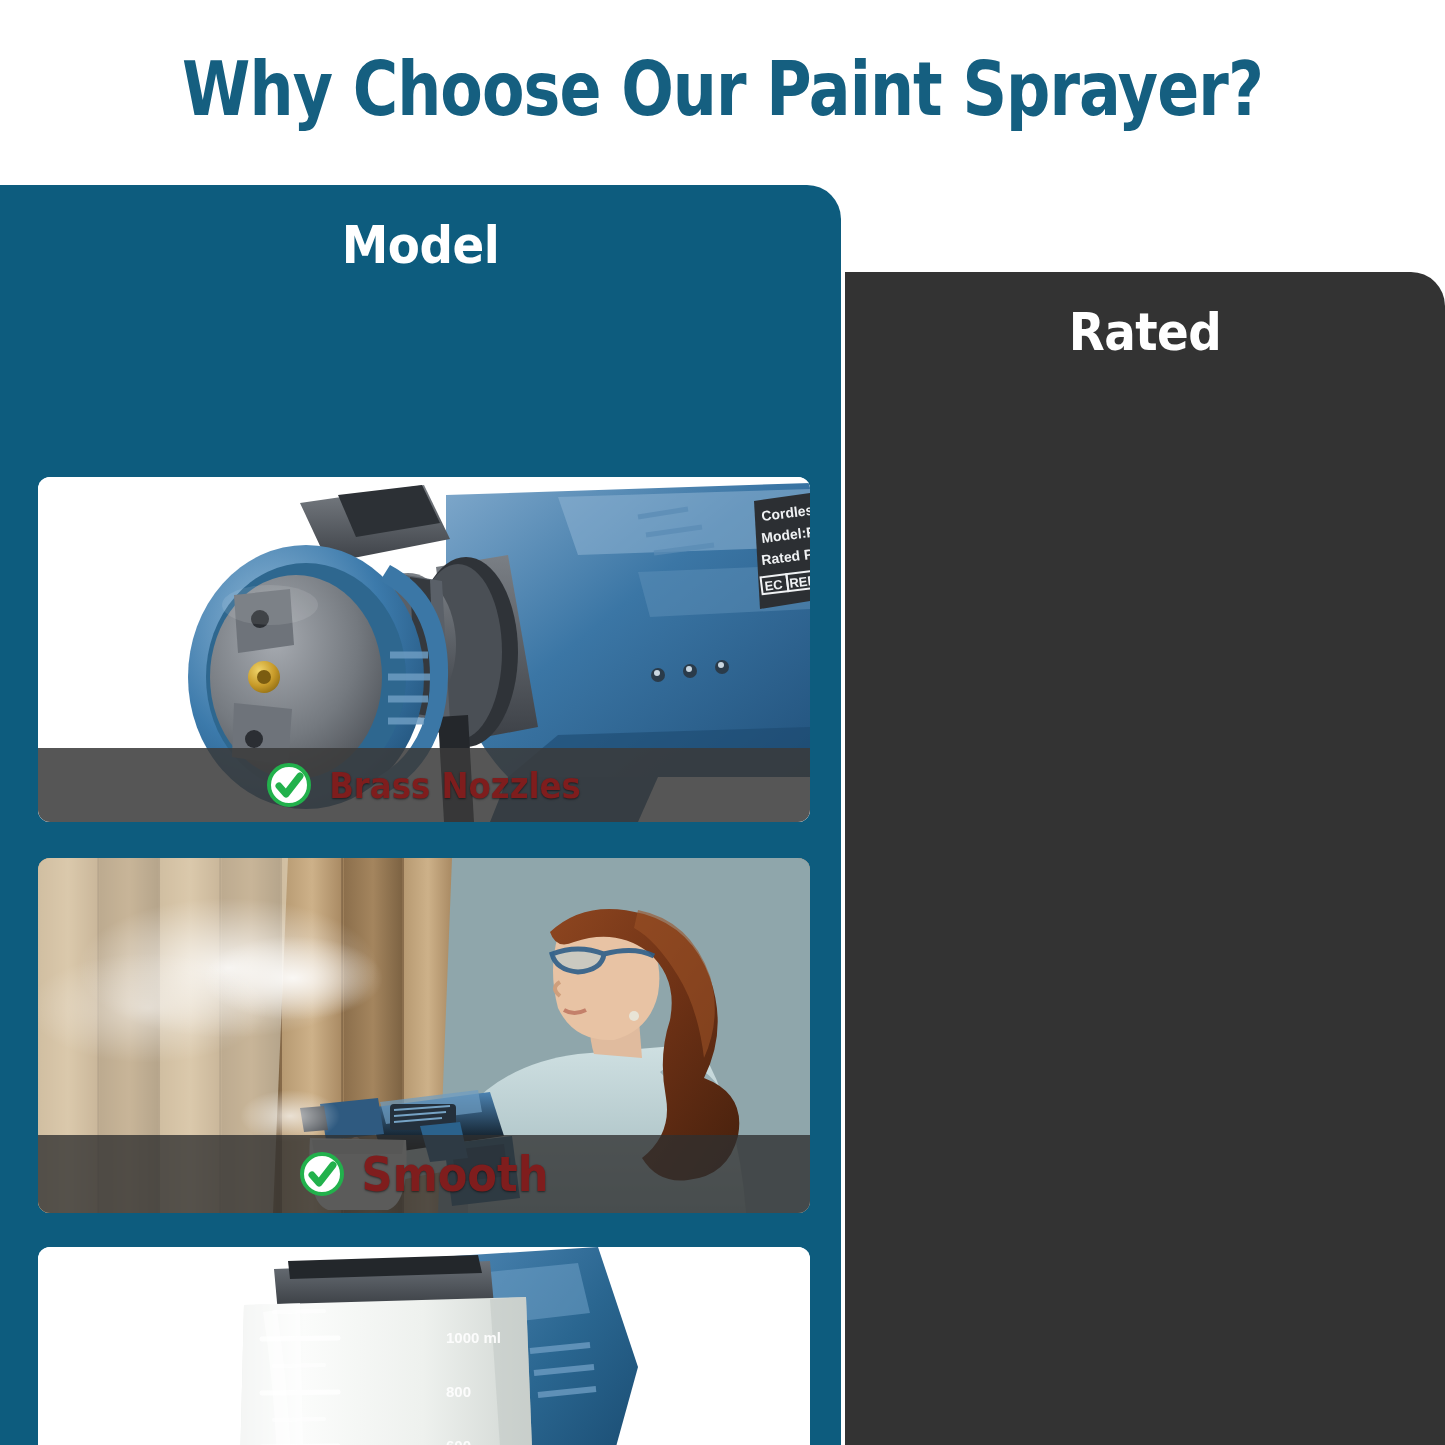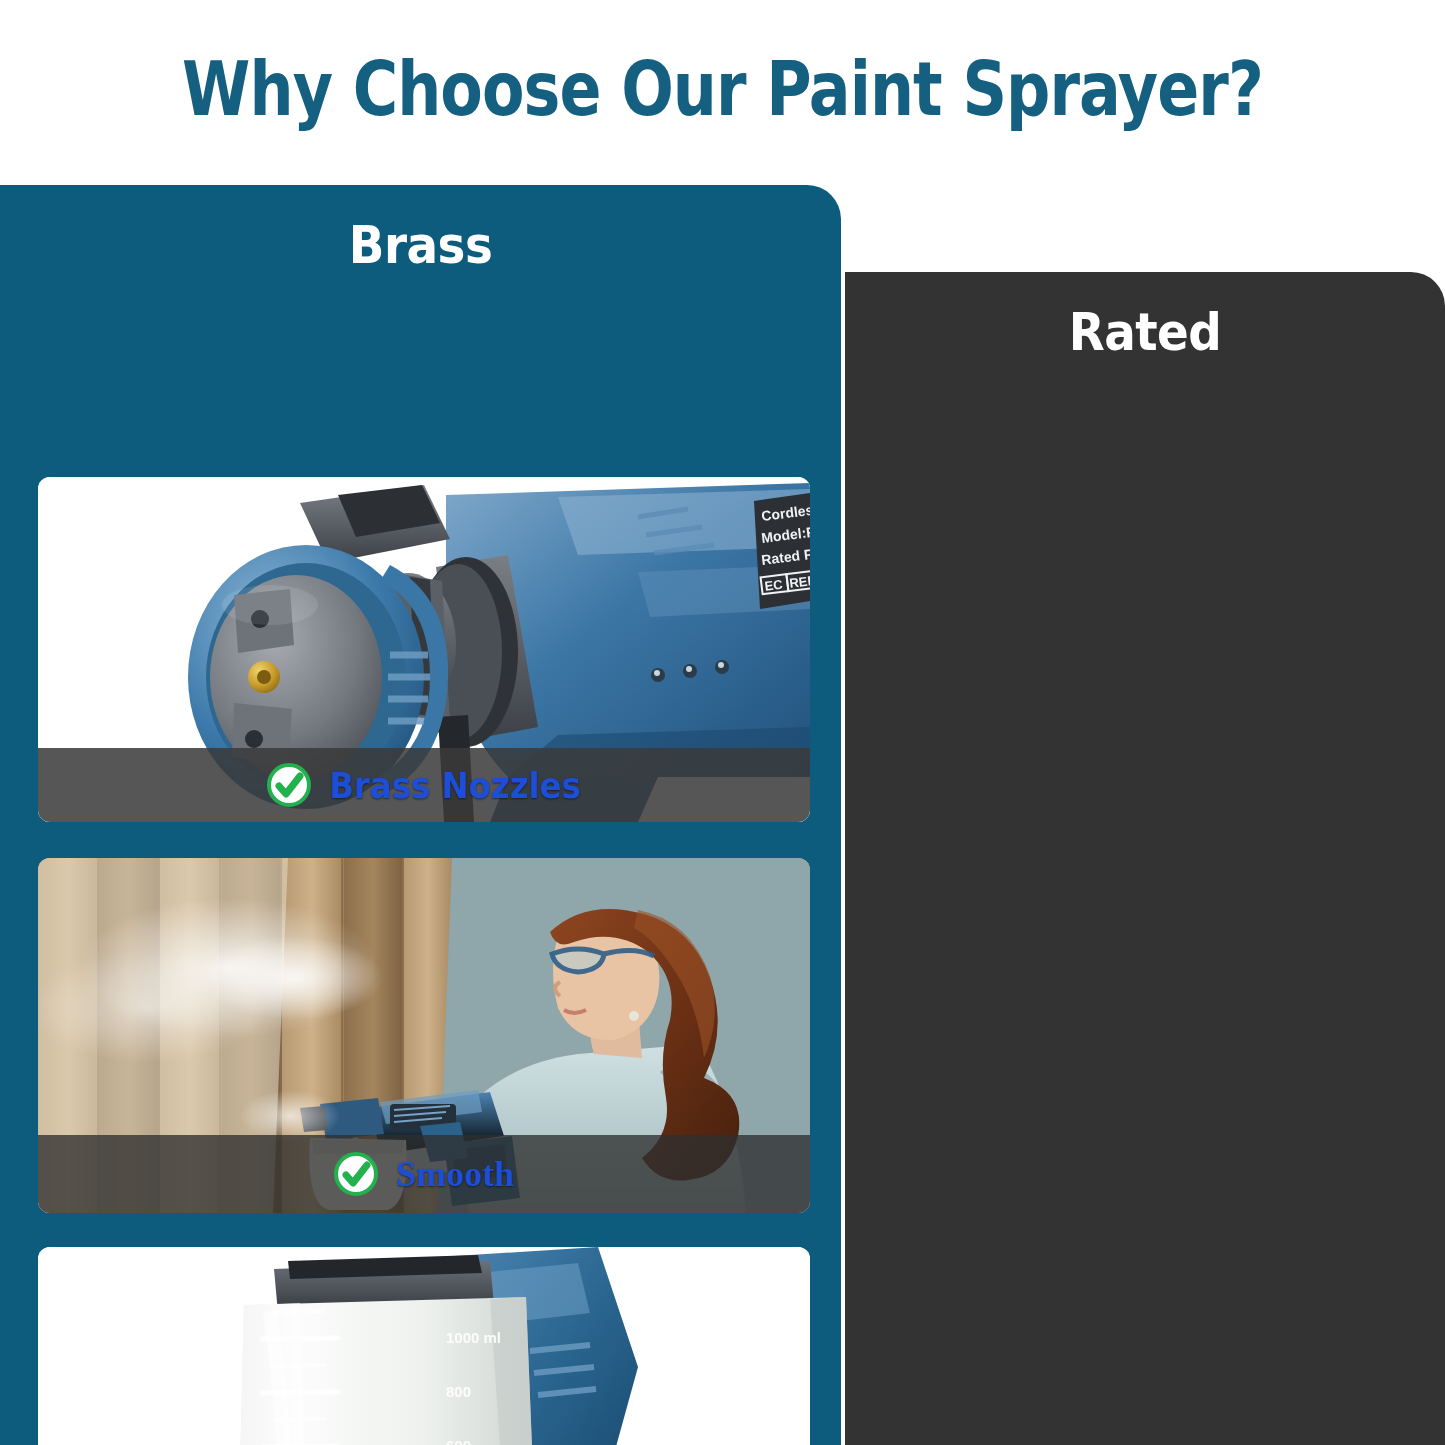--- a/index.html
+++ b/index.html
@@ -95,7 +95,7 @@
   <div class="page-title">Why Choose Our Paint Sprayer?</div>
 
   <div class="panel" id="ours-panel">
-    <div class="panel-heading">Brass</div>
+    <div class="panel-heading">Model</div>
 
     <div class="card" id="card-nozzle">
       <div class="media">

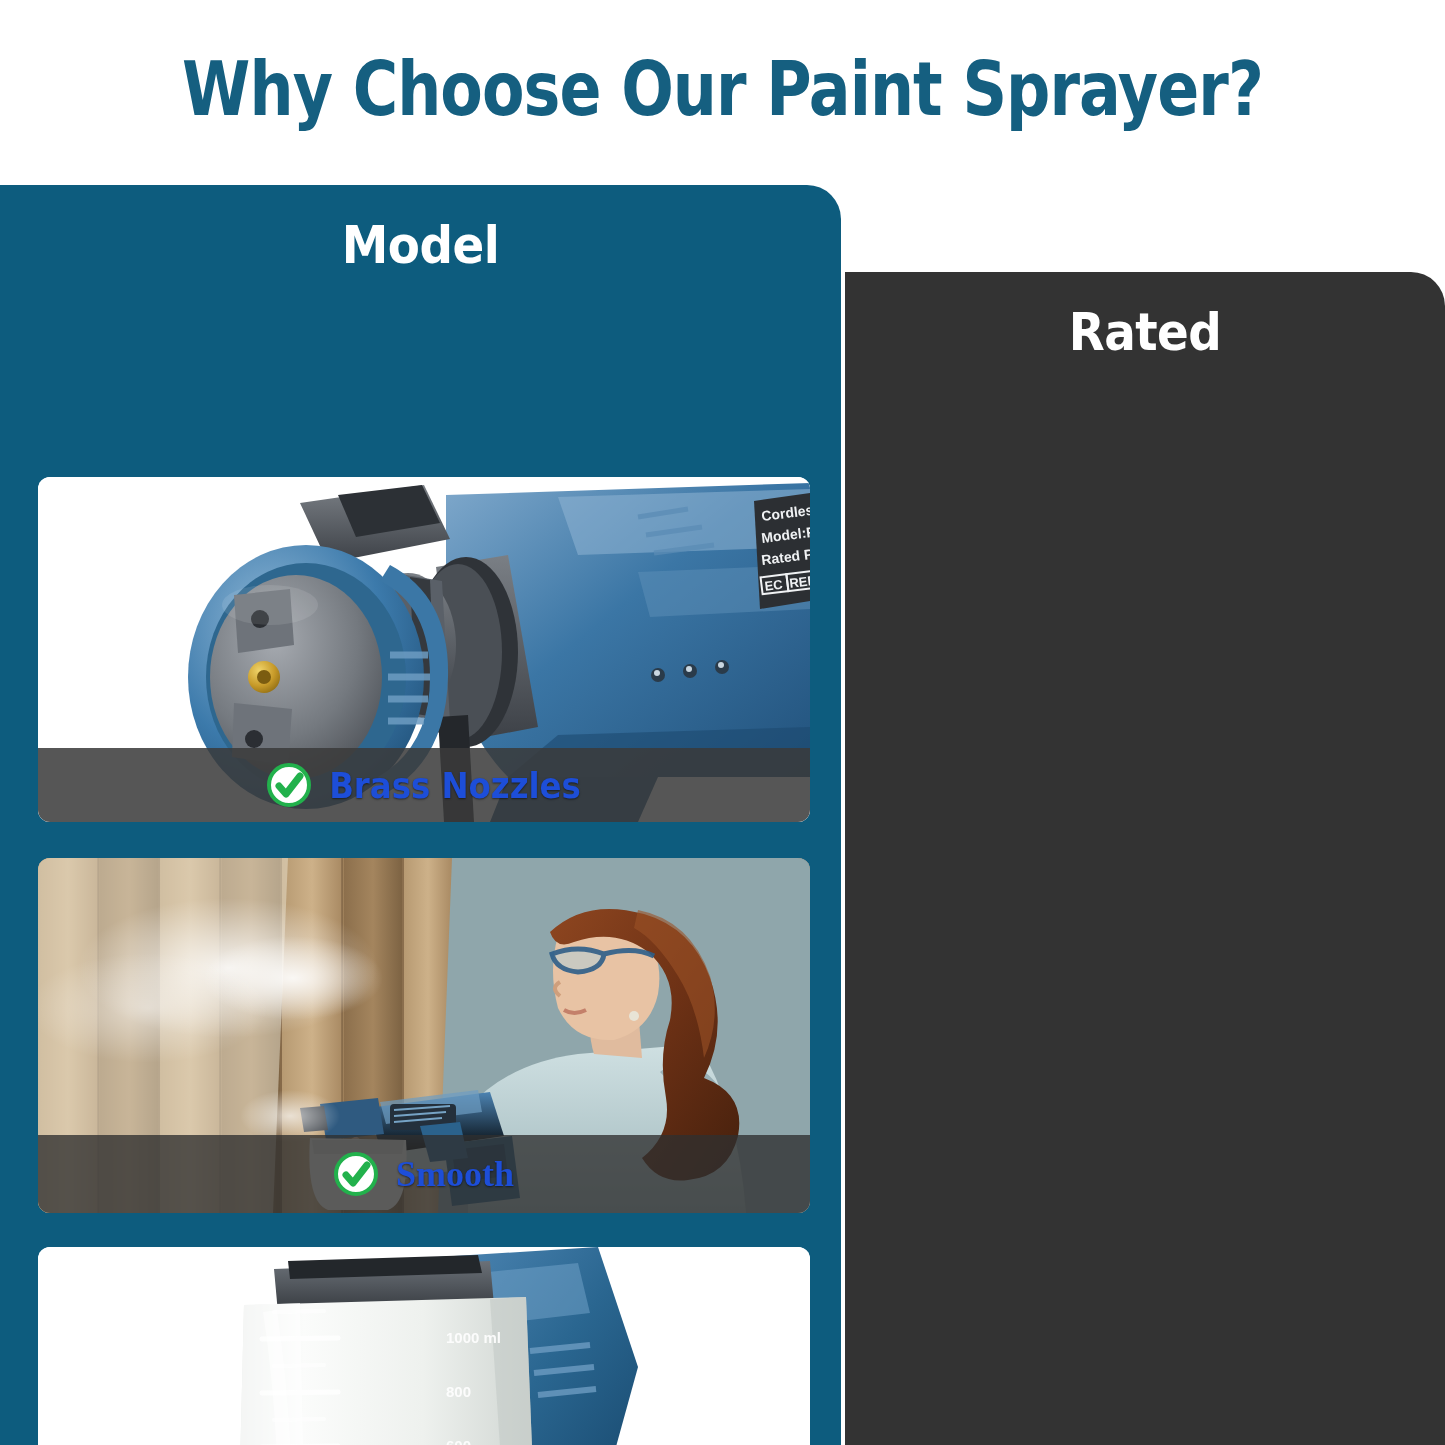--- a/index.html
+++ b/index.html
@@ -67,7 +67,7 @@
   }
   .card-caption.translucent { background: rgba(48,48,48,0.78); }
   .caption-text {
-    color: #1d4ed8;
+    color: #7f1d1d;
     font-family: "DejaVu Sans Condensed", "Liberation Sans Narrow", "Liberation Sans", sans-serif;
     font-weight: bold;
     white-space: nowrap;

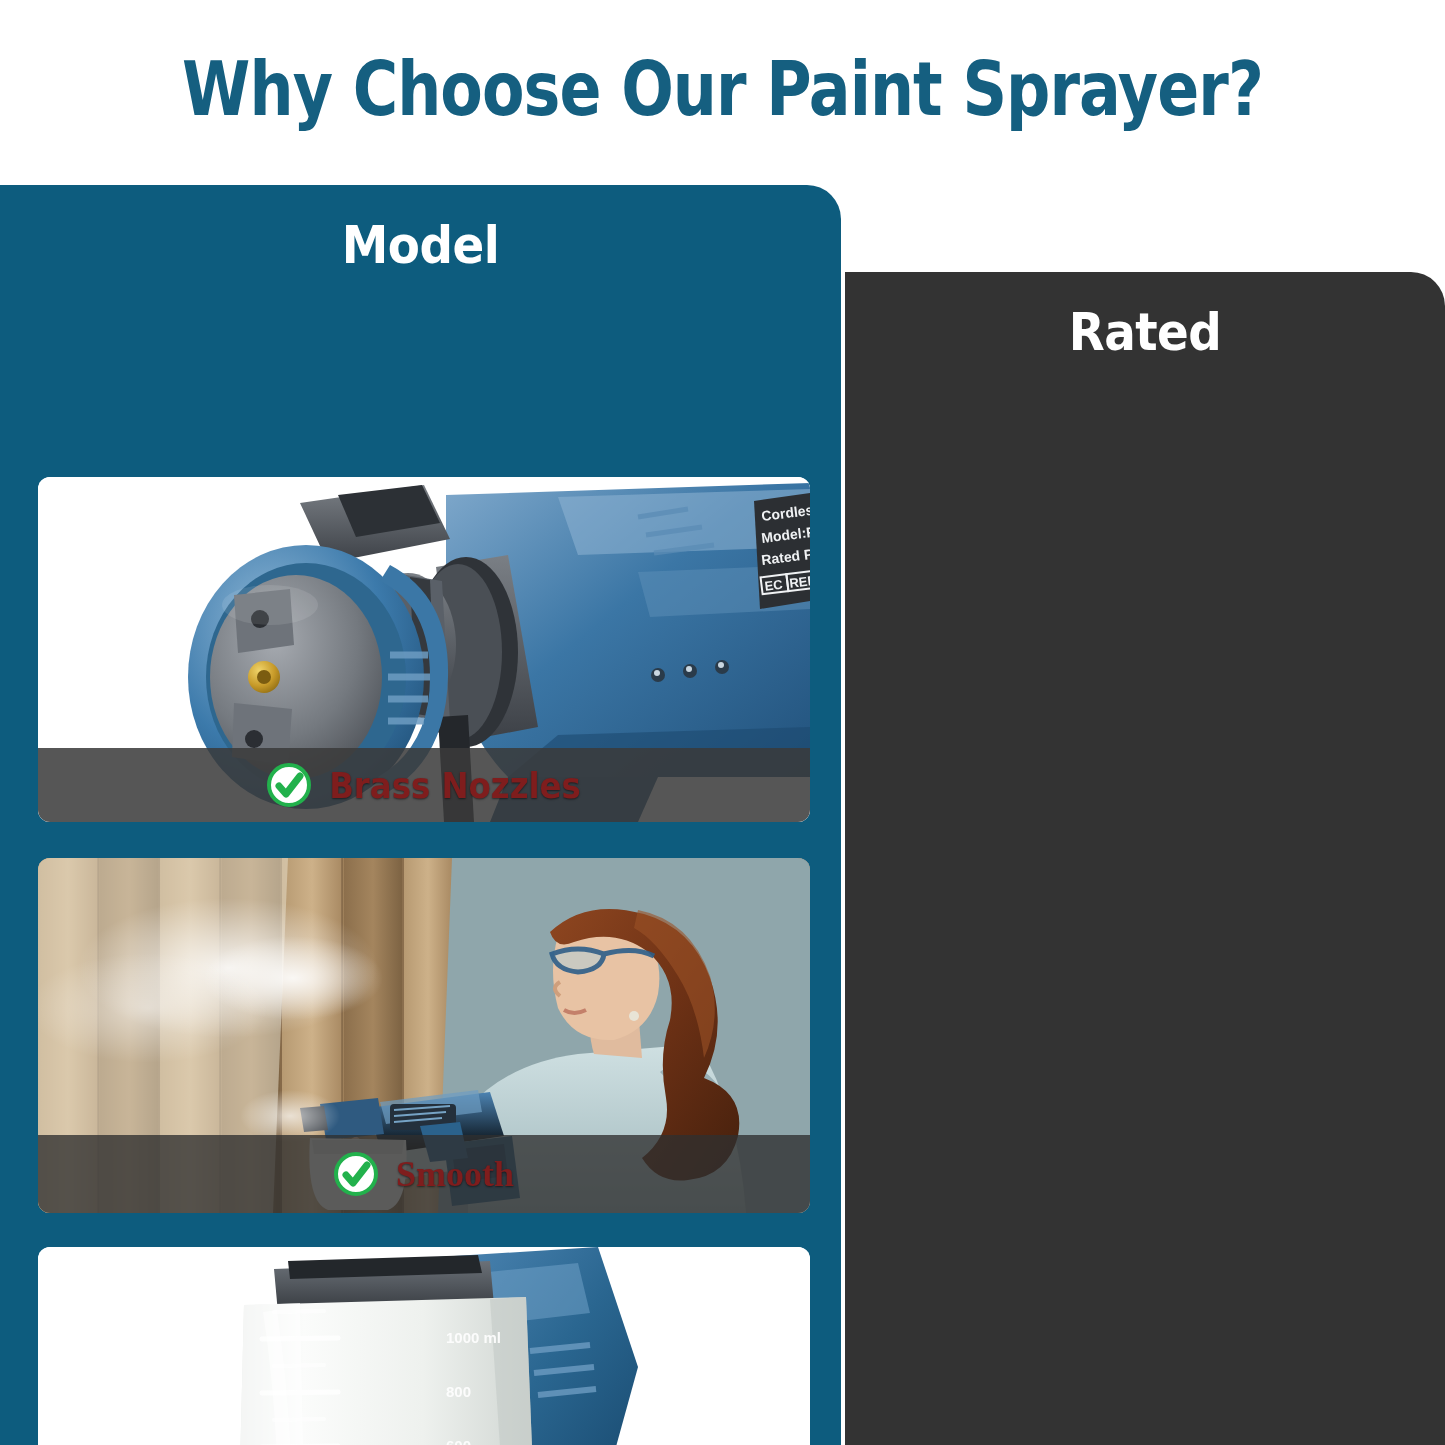--- a/index.html
+++ b/index.html
@@ -82,7 +82,7 @@
   #card-nozzle  .card-caption { height: 74px; }
   #card-smooth  .card-caption { height: 78px; }
   #card-nozzle   .caption-text { font-size: 36px; }
-  #card-smooth   .caption-text { font-size: 36px; font-family: Liberation Serif, serif; }
+  #card-smooth   .caption-text { font-size: 48px; }
 
   
   .media svg { display:block; width:100%; height:100%; }

